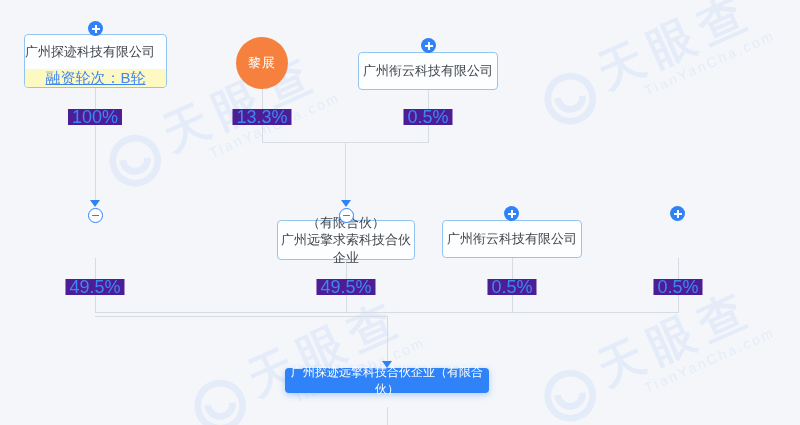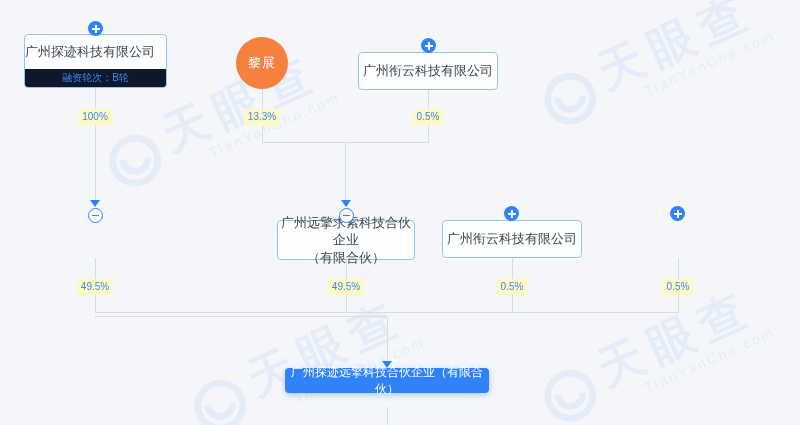--- a/index.html
+++ b/index.html
@@ -27,8 +27,8 @@
   }
   .node .nm{line-height:1.35;}
   .tag{
-    background:#0f172a;color:#3d87f5;font-size:10px;width:100%;
-    line-height:18px;border-radius:0 0 3px 3px;flex:0 0 auto;
+    background:#fef9c3;color:#3d87f5;font-size:15px;width:100%;
+    line-height:18px;border-radius:0 0 3px 3px;flex:0 0 auto;text-decoration:underline;
   }
   .name-area{flex:1;display:flex;align-items:center;justify-content:flex-start;width:100%;}
   .person{

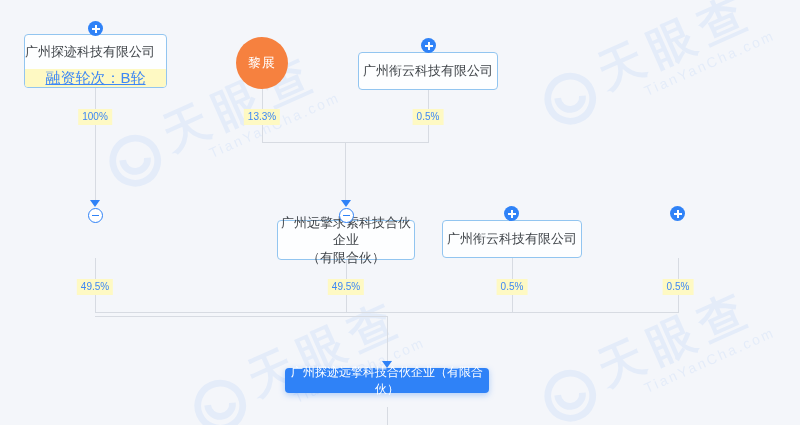--- a/index.html
+++ b/index.html
@@ -61,7 +61,7 @@
   
   .pct{
     position:absolute;z-index:2;transform:translateX(-50%);
-    background:#fef9c3;color:#3d87f5;font-size:10px;line-height:16px;
+    background:#4c1d95;color:#3d87f5;font-size:18px;line-height:16px;
     padding:0 4px;white-space:nowrap;
   }
 </style>

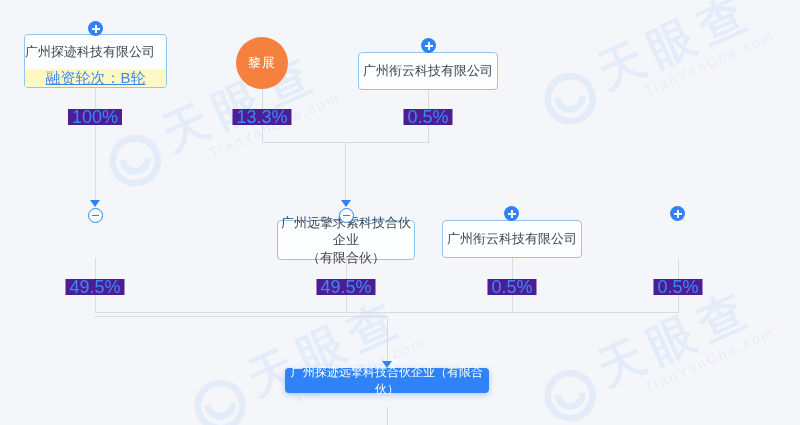--- a/index.html
+++ b/index.html
@@ -163,8 +163,8 @@
       <span class="bar-h"></span>
     </div>
   <div class="node" style="left:277px;top:220px;width:138px;height:40px;">
+    <span class="nm">（有限合伙）</span>
     <span class="nm">广州远擎求索科技合伙企业</span>
-    <span class="nm">（有限合伙）</span>
   </div>
 
   <div class="badge plus" style="left:504px;top:206px;">

